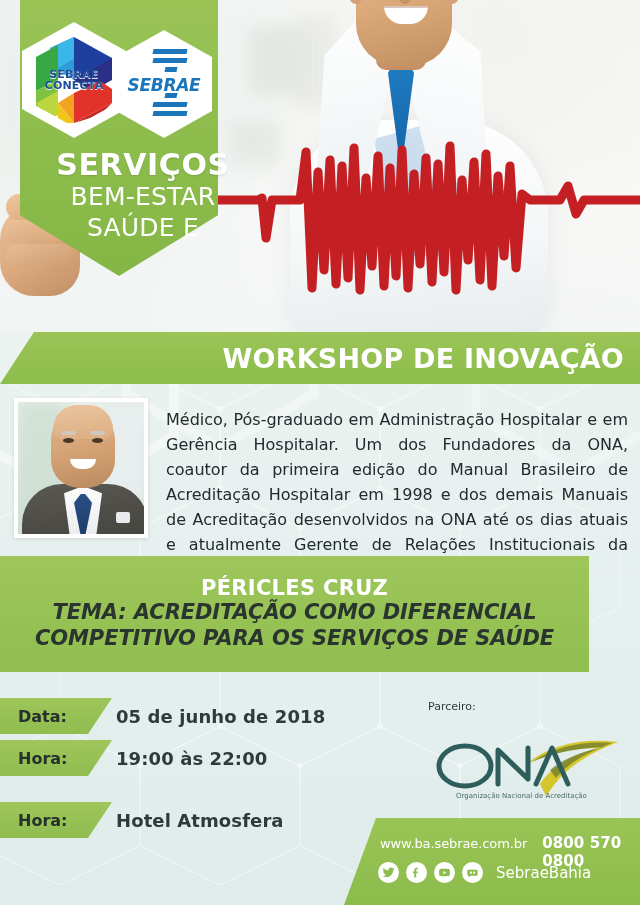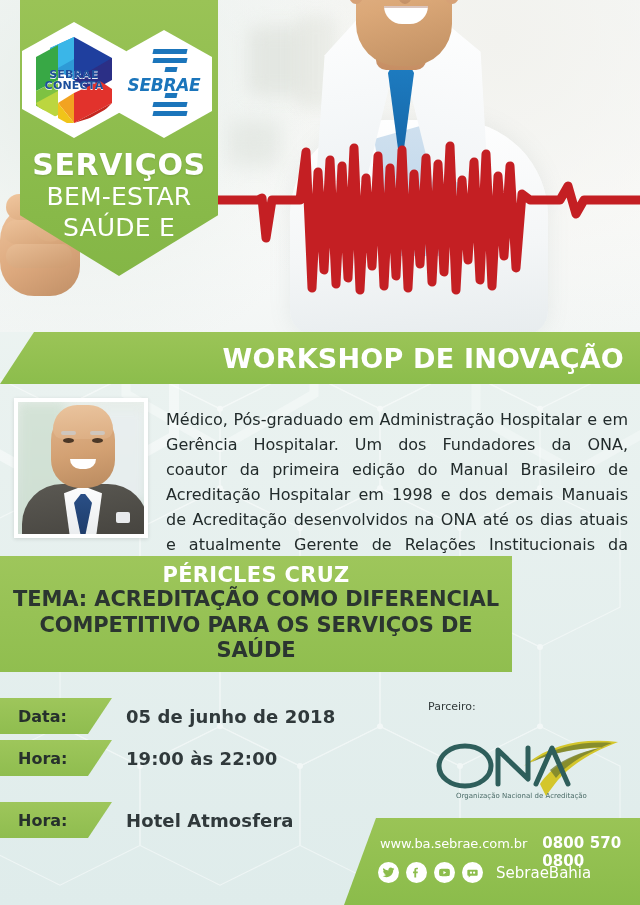--- a/index.html
+++ b/index.html
@@ -169,7 +169,7 @@
   }
   .banner-text{
     position:absolute;left:20px;top:150px;width:198px;
-    text-align:center;color:#ffffff;
+    text-align:center;color:#ffffff;padding-left:24px;
   }
   .banner-l1{
     font-size:30px;font-weight:bold;letter-spacing:.6px;line-height:1;

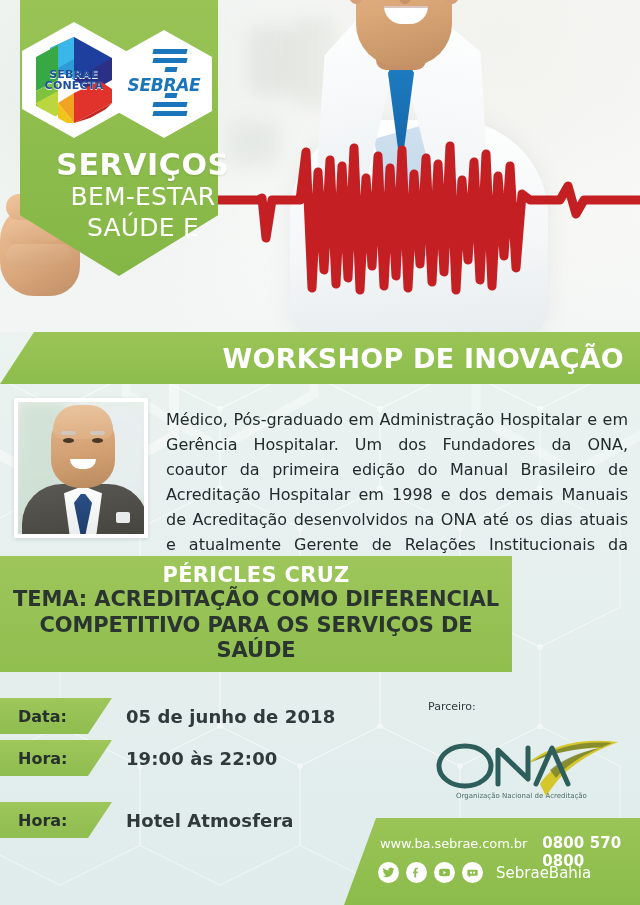--- a/index.html
+++ b/index.html
@@ -283,7 +283,7 @@
 
   
   .theme-band{
-    position:absolute;left:0;top:556px;width:512px;height:116px;
+    position:absolute;left:0;top:556px;width:589px;height:116px;
     background:linear-gradient(180deg,#9ec65b 0%,#90be4f 100%);
     display:flex;flex-direction:column;align-items:center;justify-content:center;
   }

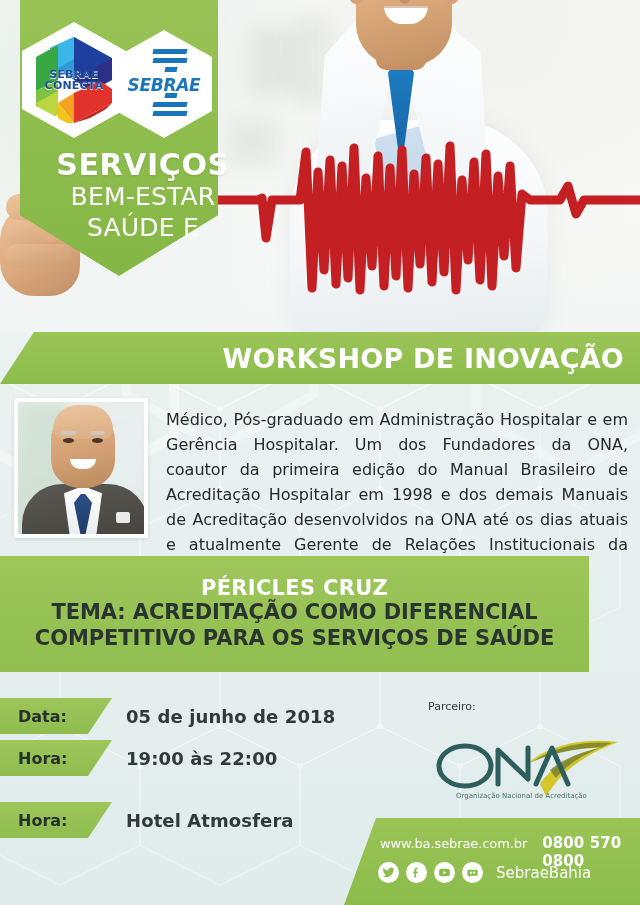--- a/index.html
+++ b/index.html
@@ -293,7 +293,7 @@
   }
   .theme-line{
     color:#2b3530;font-size:21px;font-weight:bold;letter-spacing:-.1px;
-    line-height:1.22;text-align:center;
+    line-height:1.22;text-align:center;font-style:italic;
   }
 
   

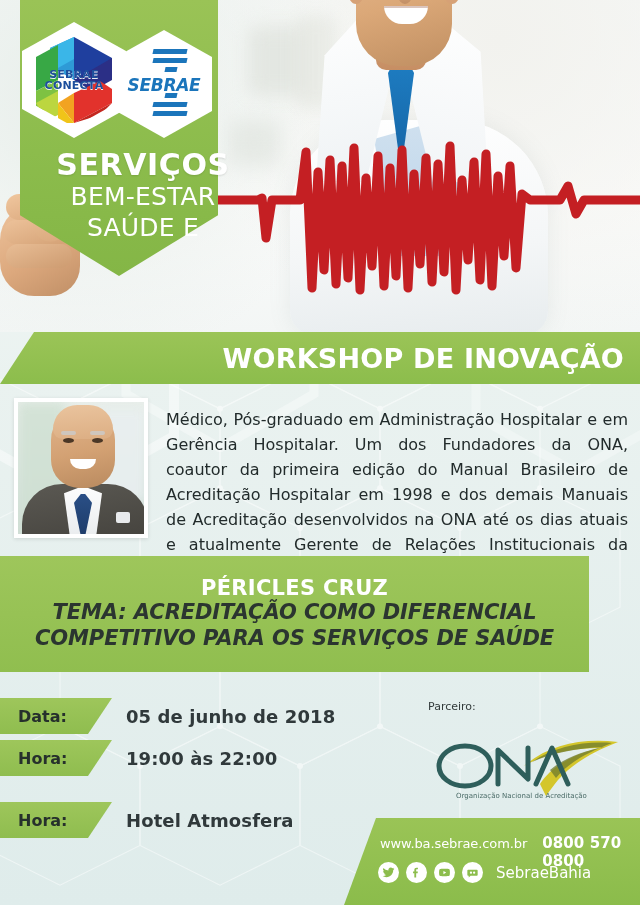--- a/index.html
+++ b/index.html
@@ -315,7 +315,7 @@
     color:#26302c;font-size:16px;font-weight:bold;
   }
   .detail-val{
-    margin-left:14px;color:#30393b;font-size:18px;font-weight:bold;
+    margin-left:4px;color:#30393b;font-size:18px;font-weight:bold;
     letter-spacing:.1px;
   }
 

